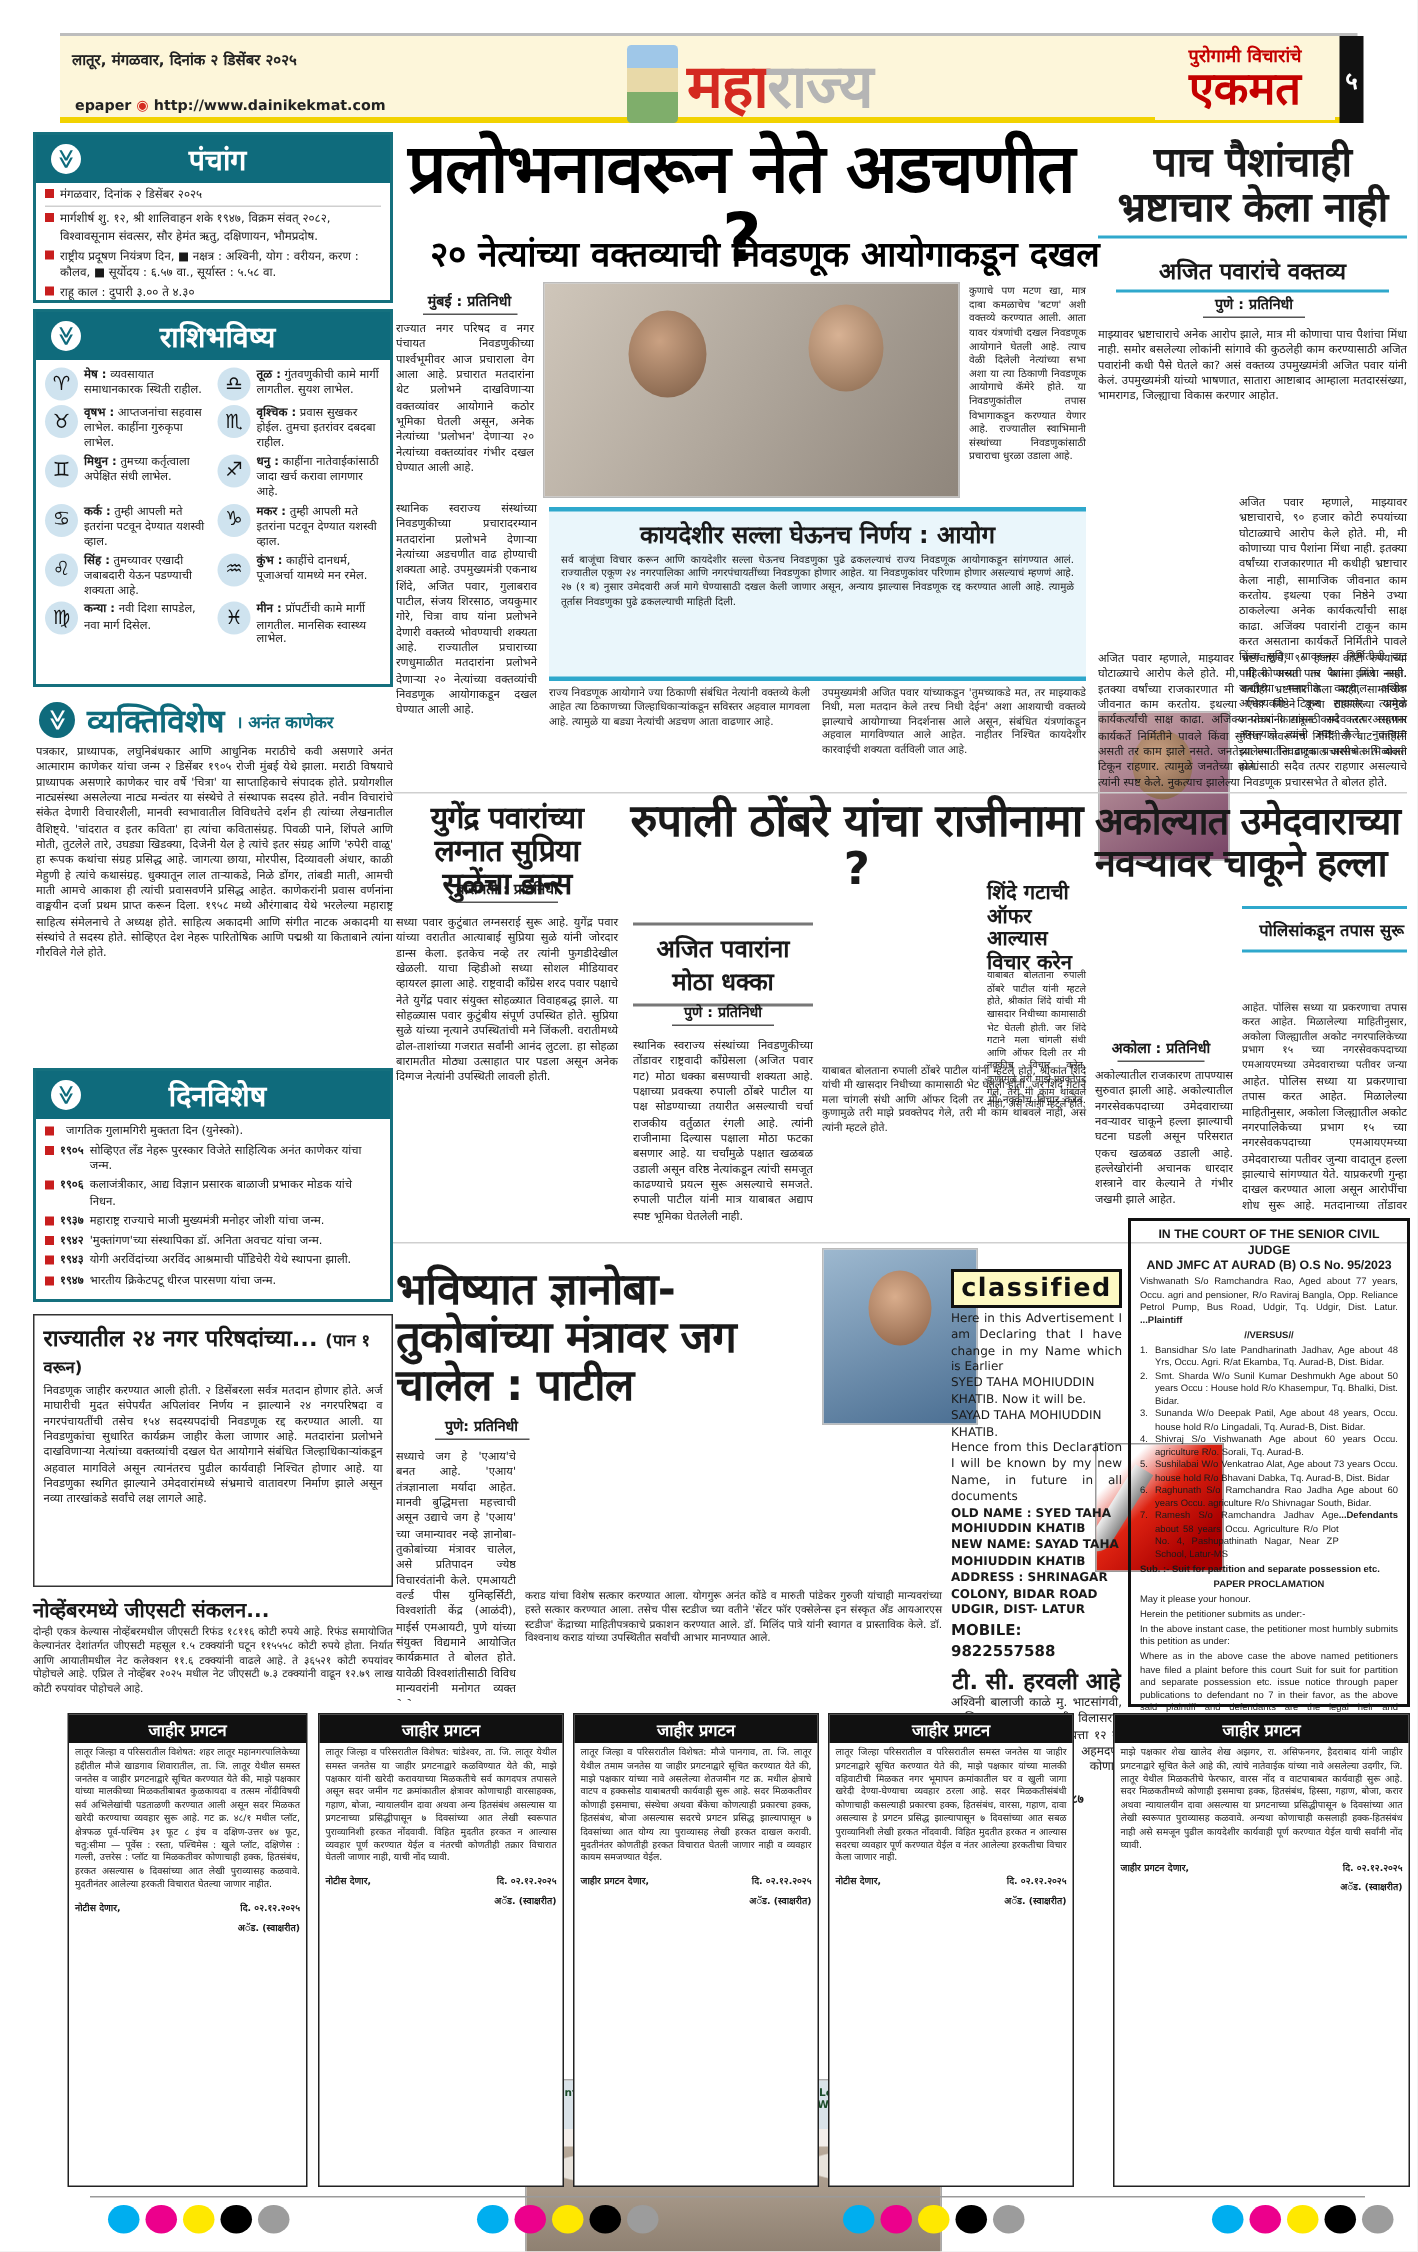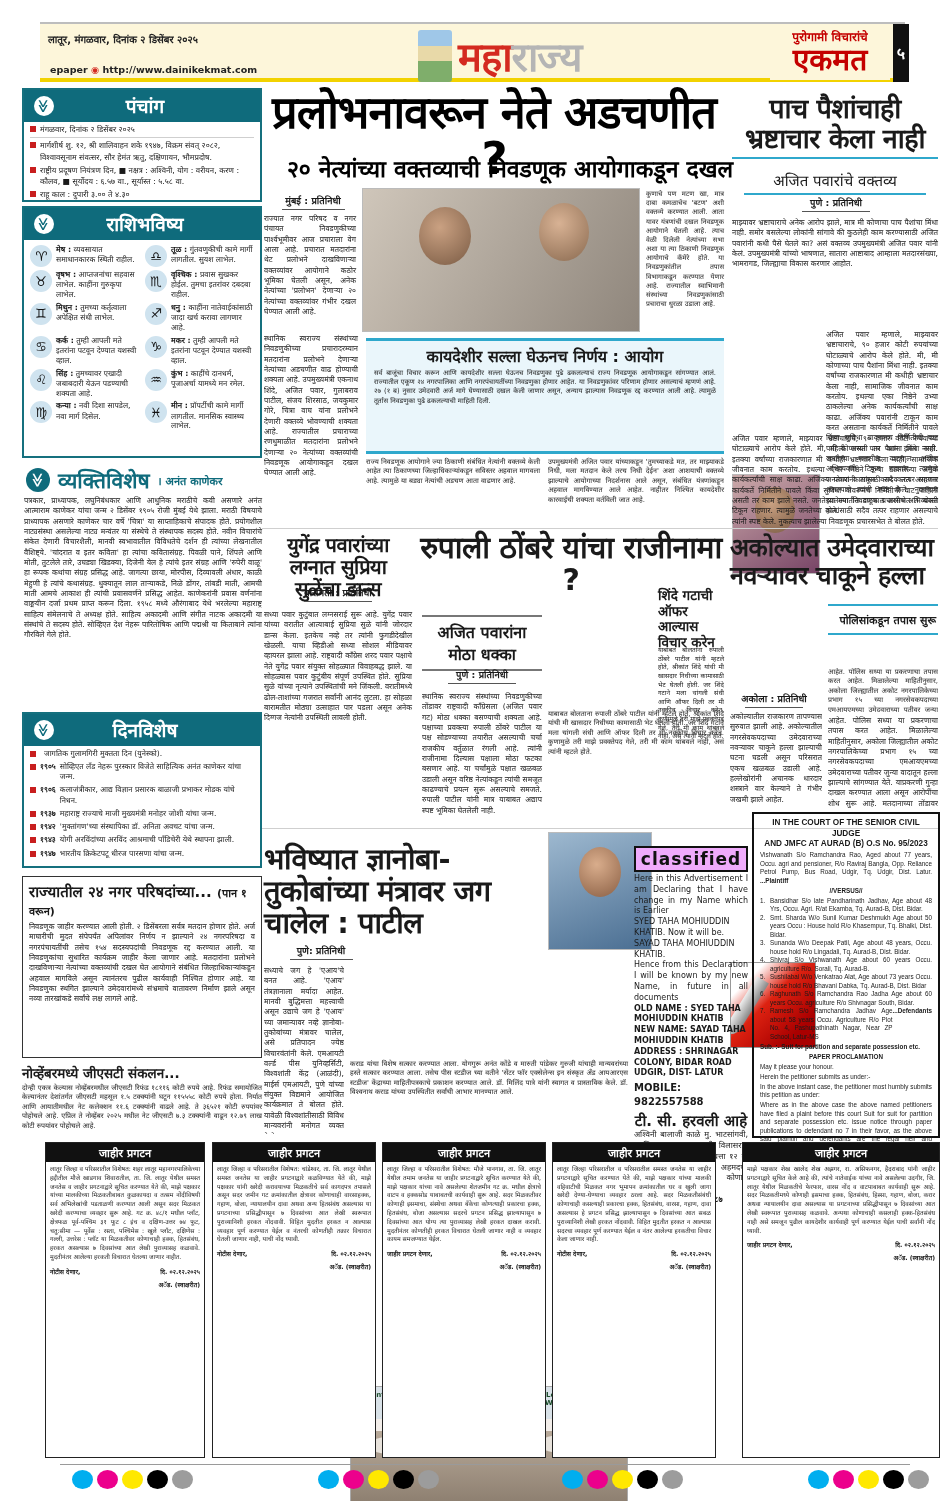--- a/index.html
+++ b/index.html
@@ -68,7 +68,7 @@
   .subbox-h{font-weight:bold;font-size:14.5px;line-height:1.15;}
   .ajit-h{font-size:27px;font-weight:bold;text-align:center;line-height:1.1;letter-spacing:-0.5px;
      border-bottom:2px solid #2fa8cc;padding-bottom:4px;}
-  .ajit-sub{font-size:15px;font-weight:normal;text-align:center;border-bottom:2px solid #2fa8cc;padding:2px 0 3px;}
+  .ajit-sub{font-size:15px;font-weight:bold;text-align:center;border-bottom:2px solid #2fa8cc;padding:2px 0 3px;}
   .akola-h{font-size:25px;font-weight:bold;line-height:1.12;letter-spacing:-0.5px;}
   .polsub{font-weight:bold;font-size:11px;text-align:right;border-top:2px solid #2fa8cc;border-bottom:2px solid #2fa8cc;padding:6px 2px;}
   .knife{background:linear-gradient(135deg,#fff 20%,#d21 45%,#a00 80%);position:relative;overflow:hidden;border:1px solid #999;}

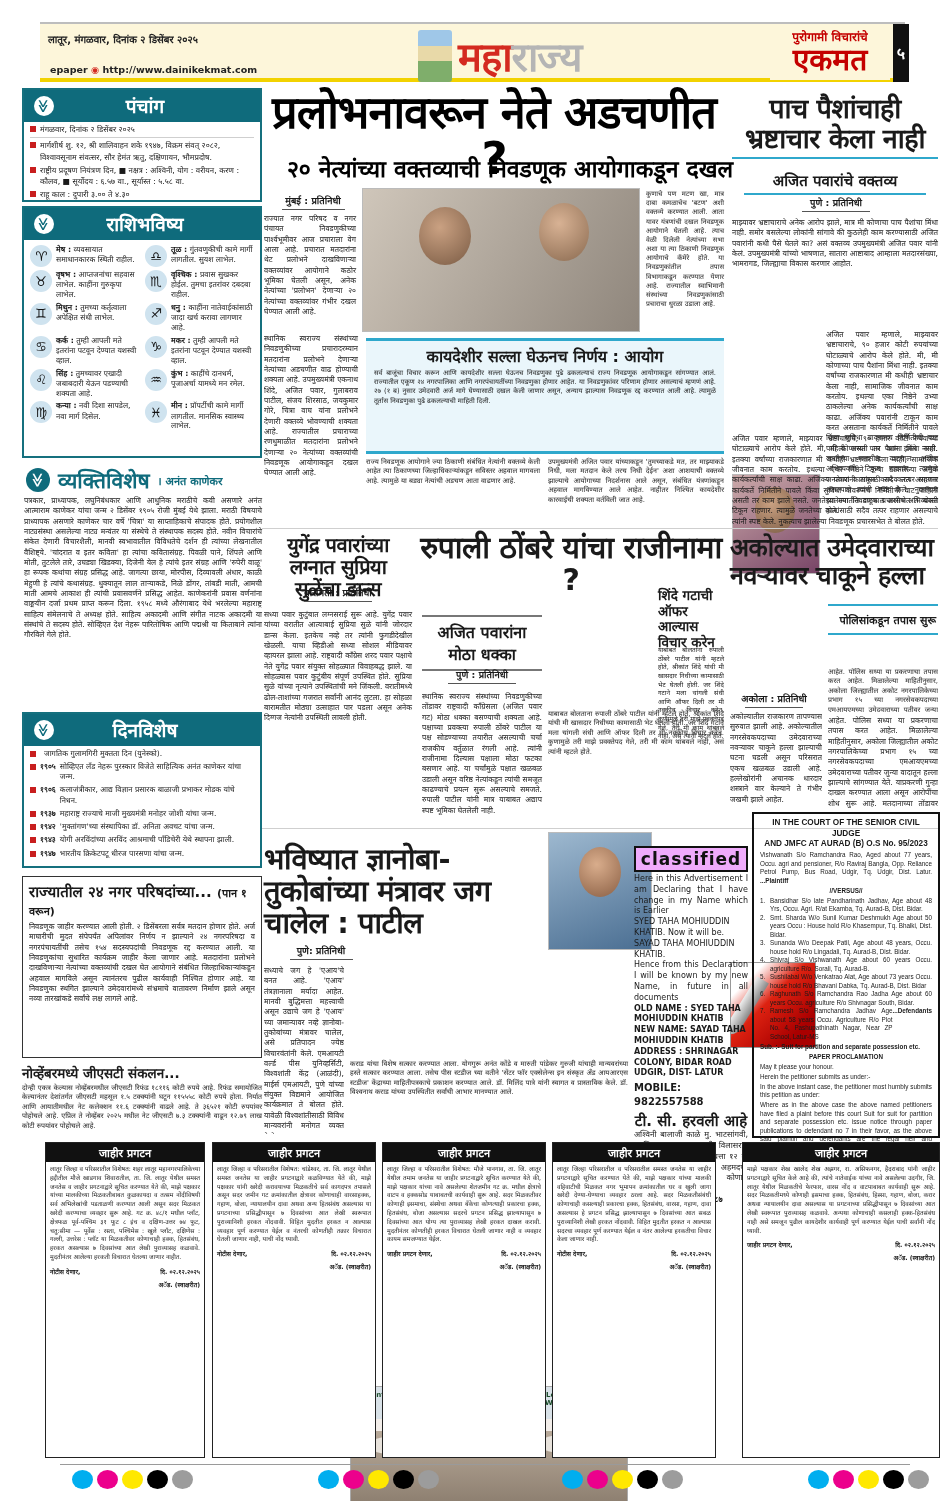--- a/index.html
+++ b/index.html
@@ -85,7 +85,7 @@
        radial-gradient(ellipse at 82% 18%,#e8e3dc 12%,transparent 13%),
        linear-gradient(180deg,#b9aa9a,#8d7f70);}
   
-  .clslogo{background:#f0abfc;color:#111;font-weight:bold;font-size:17px;text-align:center;
+  .clslogo{background:#fef9c3;color:#111;font-weight:bold;font-size:17px;text-align:center;
      border:2px solid #111;padding:1px 2px;letter-spacing:1px;}
   .cls-h{font-weight:bold;font-size:14.5px;text-align:center;line-height:1.2;}
   .cls-b{font-size:8px;line-height:1.35;}

